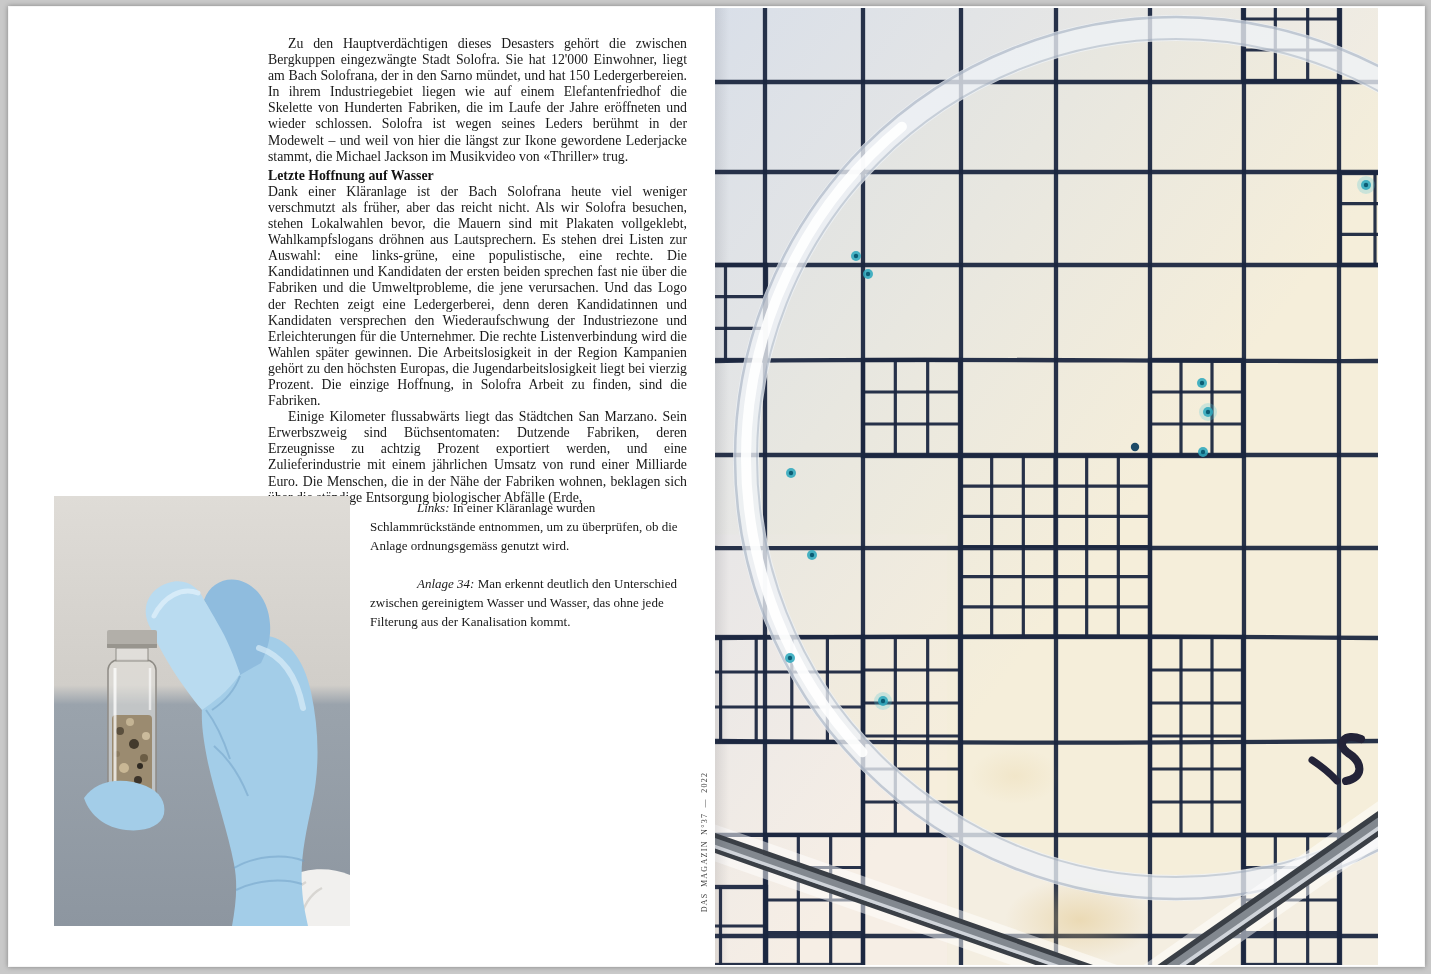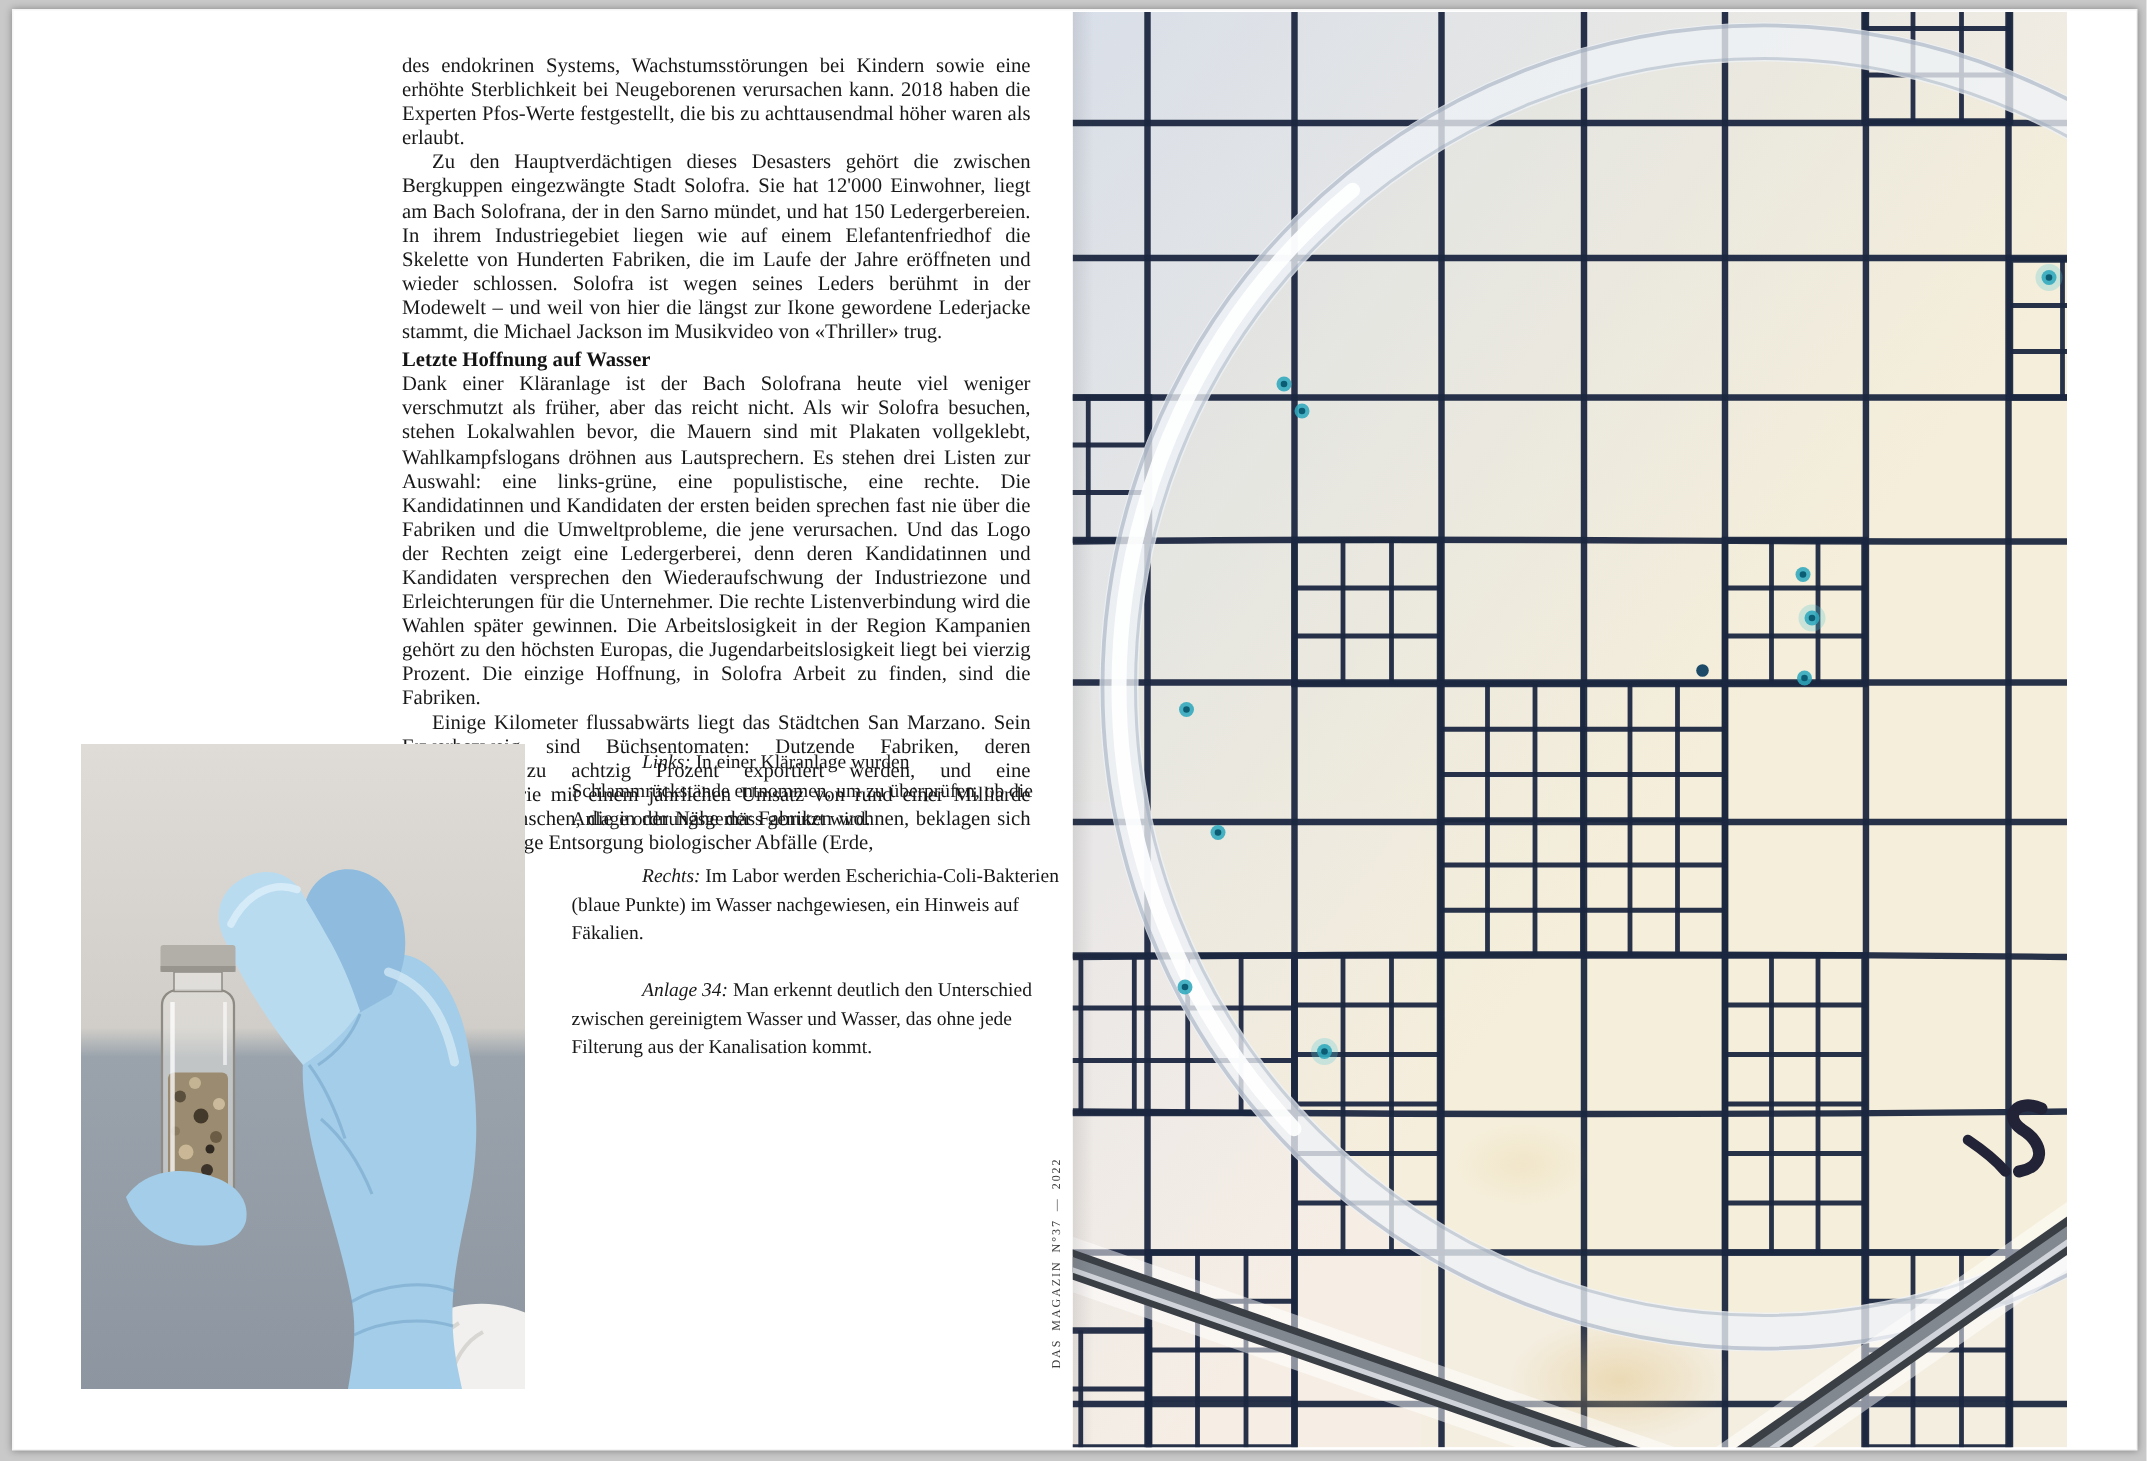--- a/index.html
+++ b/index.html
@@ -54,7 +54,6 @@
 <div class="page">
 
   <div class="body-text">
-    <p>des endokrinen Systems, Wachstumsstörungen bei Kindern sowie eine erhöhte Sterblichkeit bei Neugeborenen verursachen kann. 2018 haben die Experten Pfos-Werte festgestellt, die bis zu achttausendmal höher waren als erlaubt.</p>
     <p class="indent">Zu den Hauptverdächtigen dieses Desasters gehört die zwischen Bergkuppen eingezwängte Stadt Solofra. Sie hat 12'000 Einwohner, liegt am Bach Solofrana, der in den Sarno mündet, und hat 150 Ledergerbereien. In ihrem Industriegebiet liegen wie auf einem Elefantenfriedhof die Skelette von Hunderten Fabriken, die im Laufe der Jahre eröffneten und wieder schlossen. Solofra ist wegen seines Leders berühmt in der Modewelt – und weil von hier die längst zur Ikone gewordene Lederjacke stammt, die Michael Jackson im Musikvideo von «Thriller» trug.</p>
     <h3>Letzte Hoffnung auf Wasser</h3>
     <p>Dank einer Kläranlage ist der Bach Solofrana heute viel weniger verschmutzt als früher, aber das reicht nicht. Als wir Solofra besuchen, stehen Lokalwahlen bevor, die Mauern sind mit Plakaten vollgeklebt, Wahlkampfslogans dröhnen aus Lautsprechern. Es stehen drei Listen zur Auswahl: eine links-grüne, eine populistische, eine rechte. Die Kandidatinnen und Kandidaten der ersten beiden sprechen fast nie über die Fabriken und die Umweltprobleme, die jene verursachen. Und das Logo der Rechten zeigt eine Ledergerberei, denn deren Kandidatinnen und Kandidaten versprechen den Wiederaufschwung der Industriezone und Erleichterungen für die Unternehmer. Die rechte Listenverbindung wird die Wahlen später gewinnen. Die Arbeitslosigkeit in der Region Kampanien gehört zu den höchsten Europas, die Jugendarbeitslosigkeit liegt bei vierzig Prozent. Die einzige Hoffnung, in Solofra Arbeit zu finden, sind die Fabriken.</p>

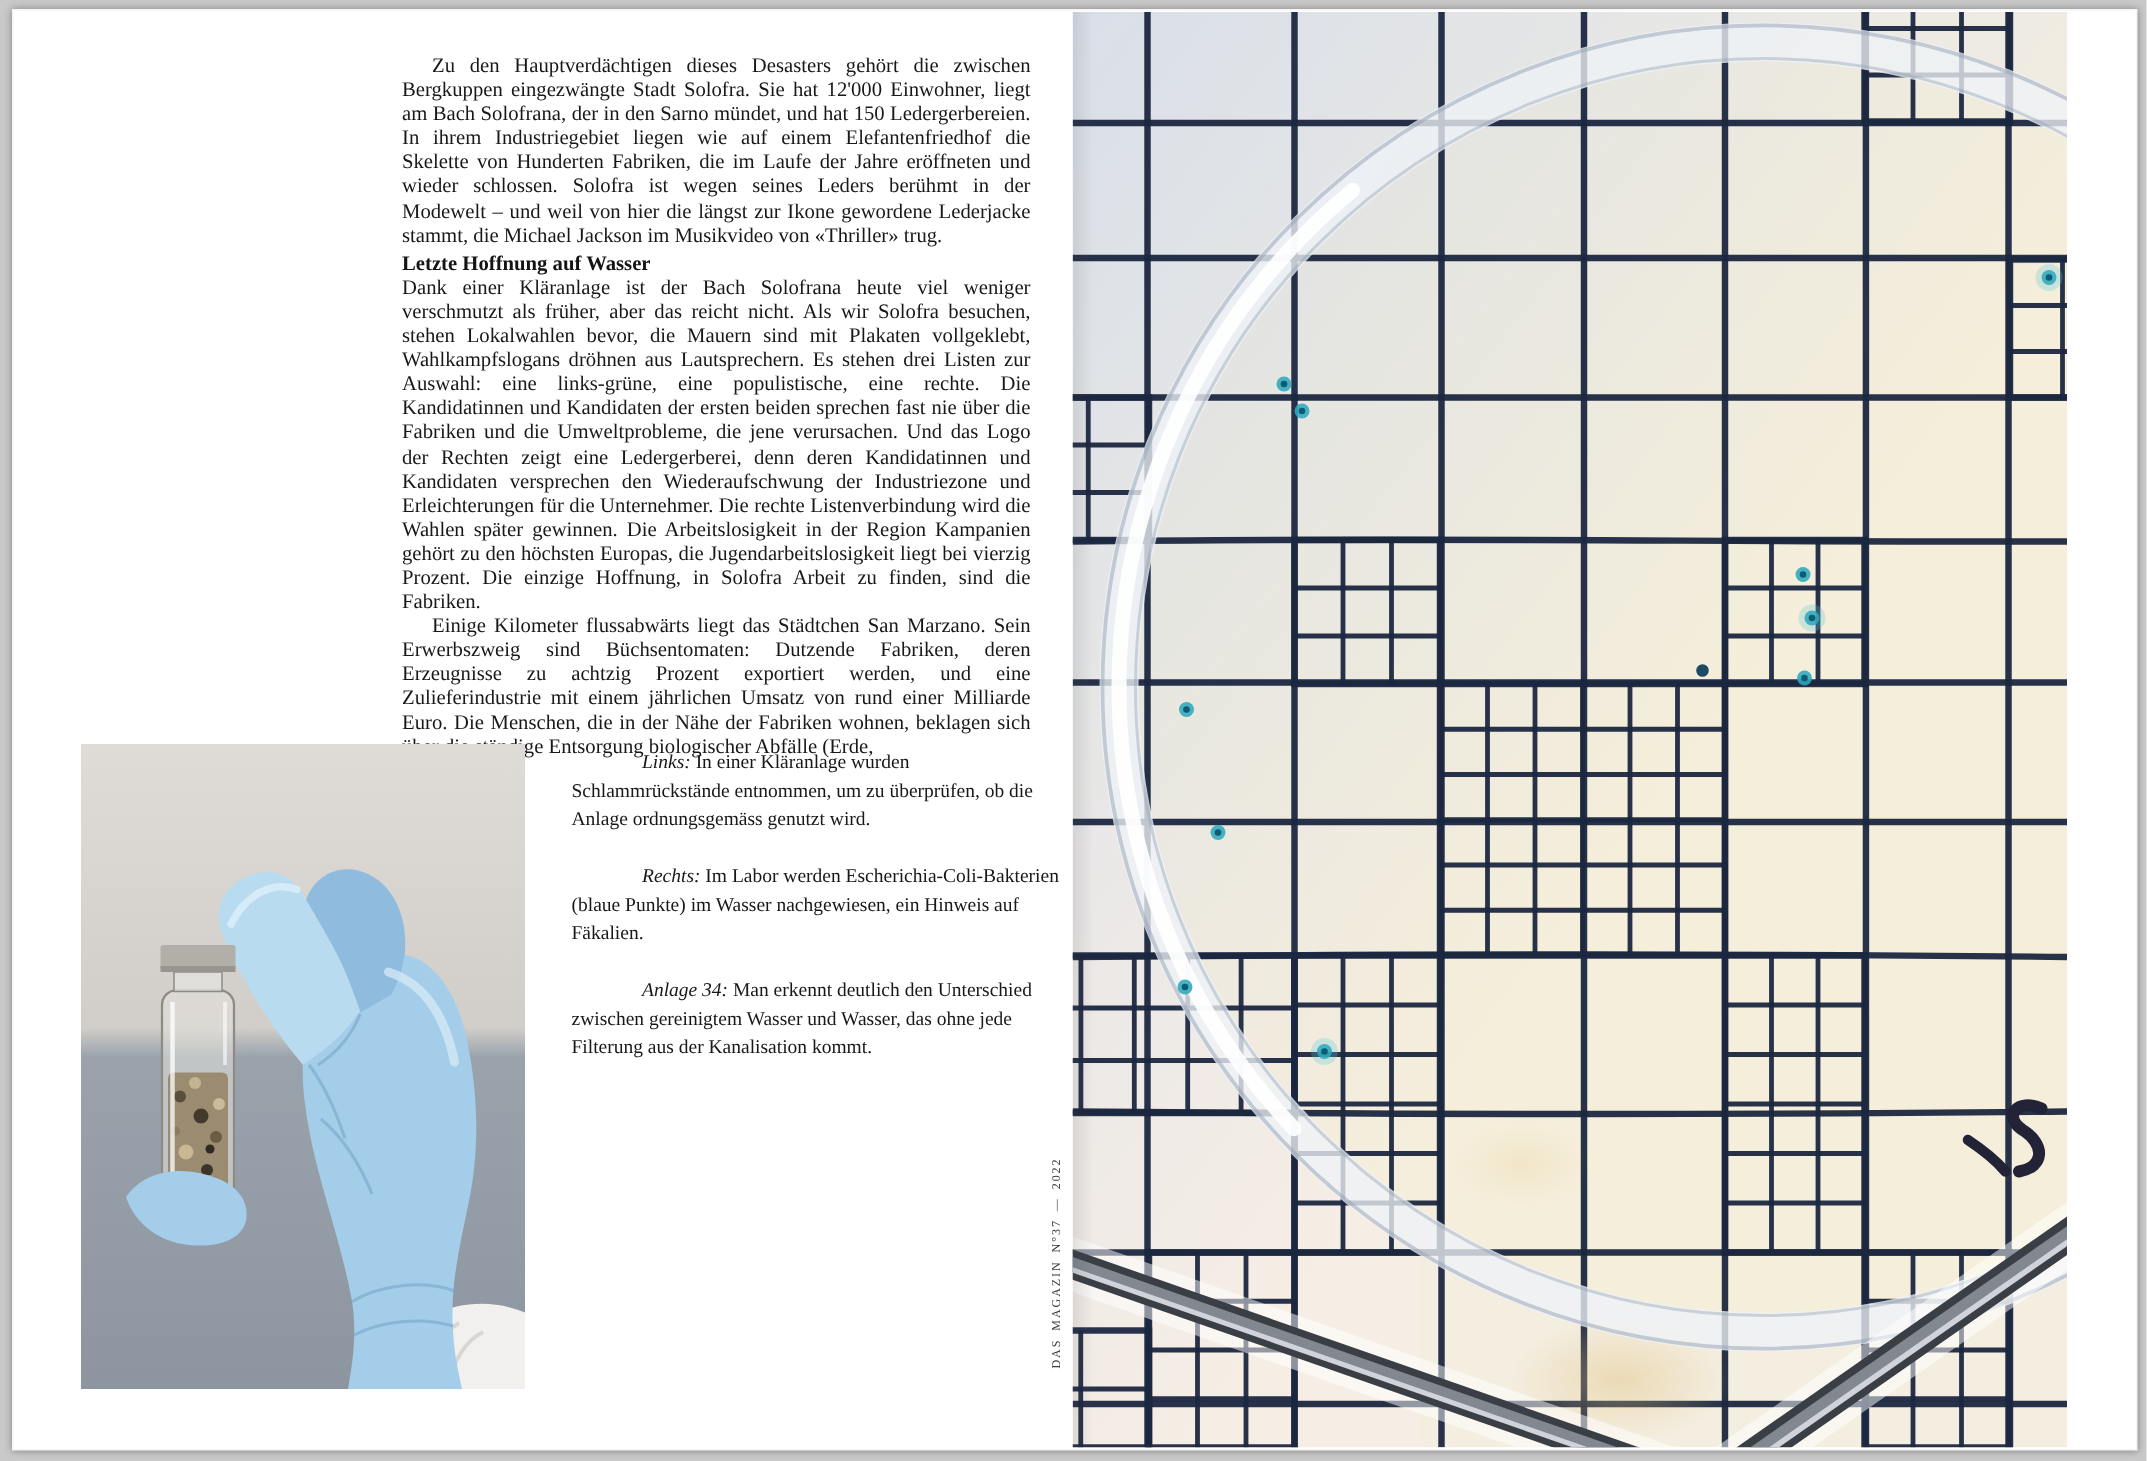--- a/index.html
+++ b/index.html
@@ -26,7 +26,7 @@
     margin:3px 0 0 0;font-size:13.8px;line-height:16.1px;font-weight:bold;color:#141414;
   }
   .captions{
-    position:absolute;left:373px;top:492px;width:332px;
+    position:absolute;left:362px;top:492px;width:332px;
     font-size:13px;line-height:19px;color:#181818;
   }
   .caption{margin:0 0 19px 0;text-indent:47px;text-align:left;}

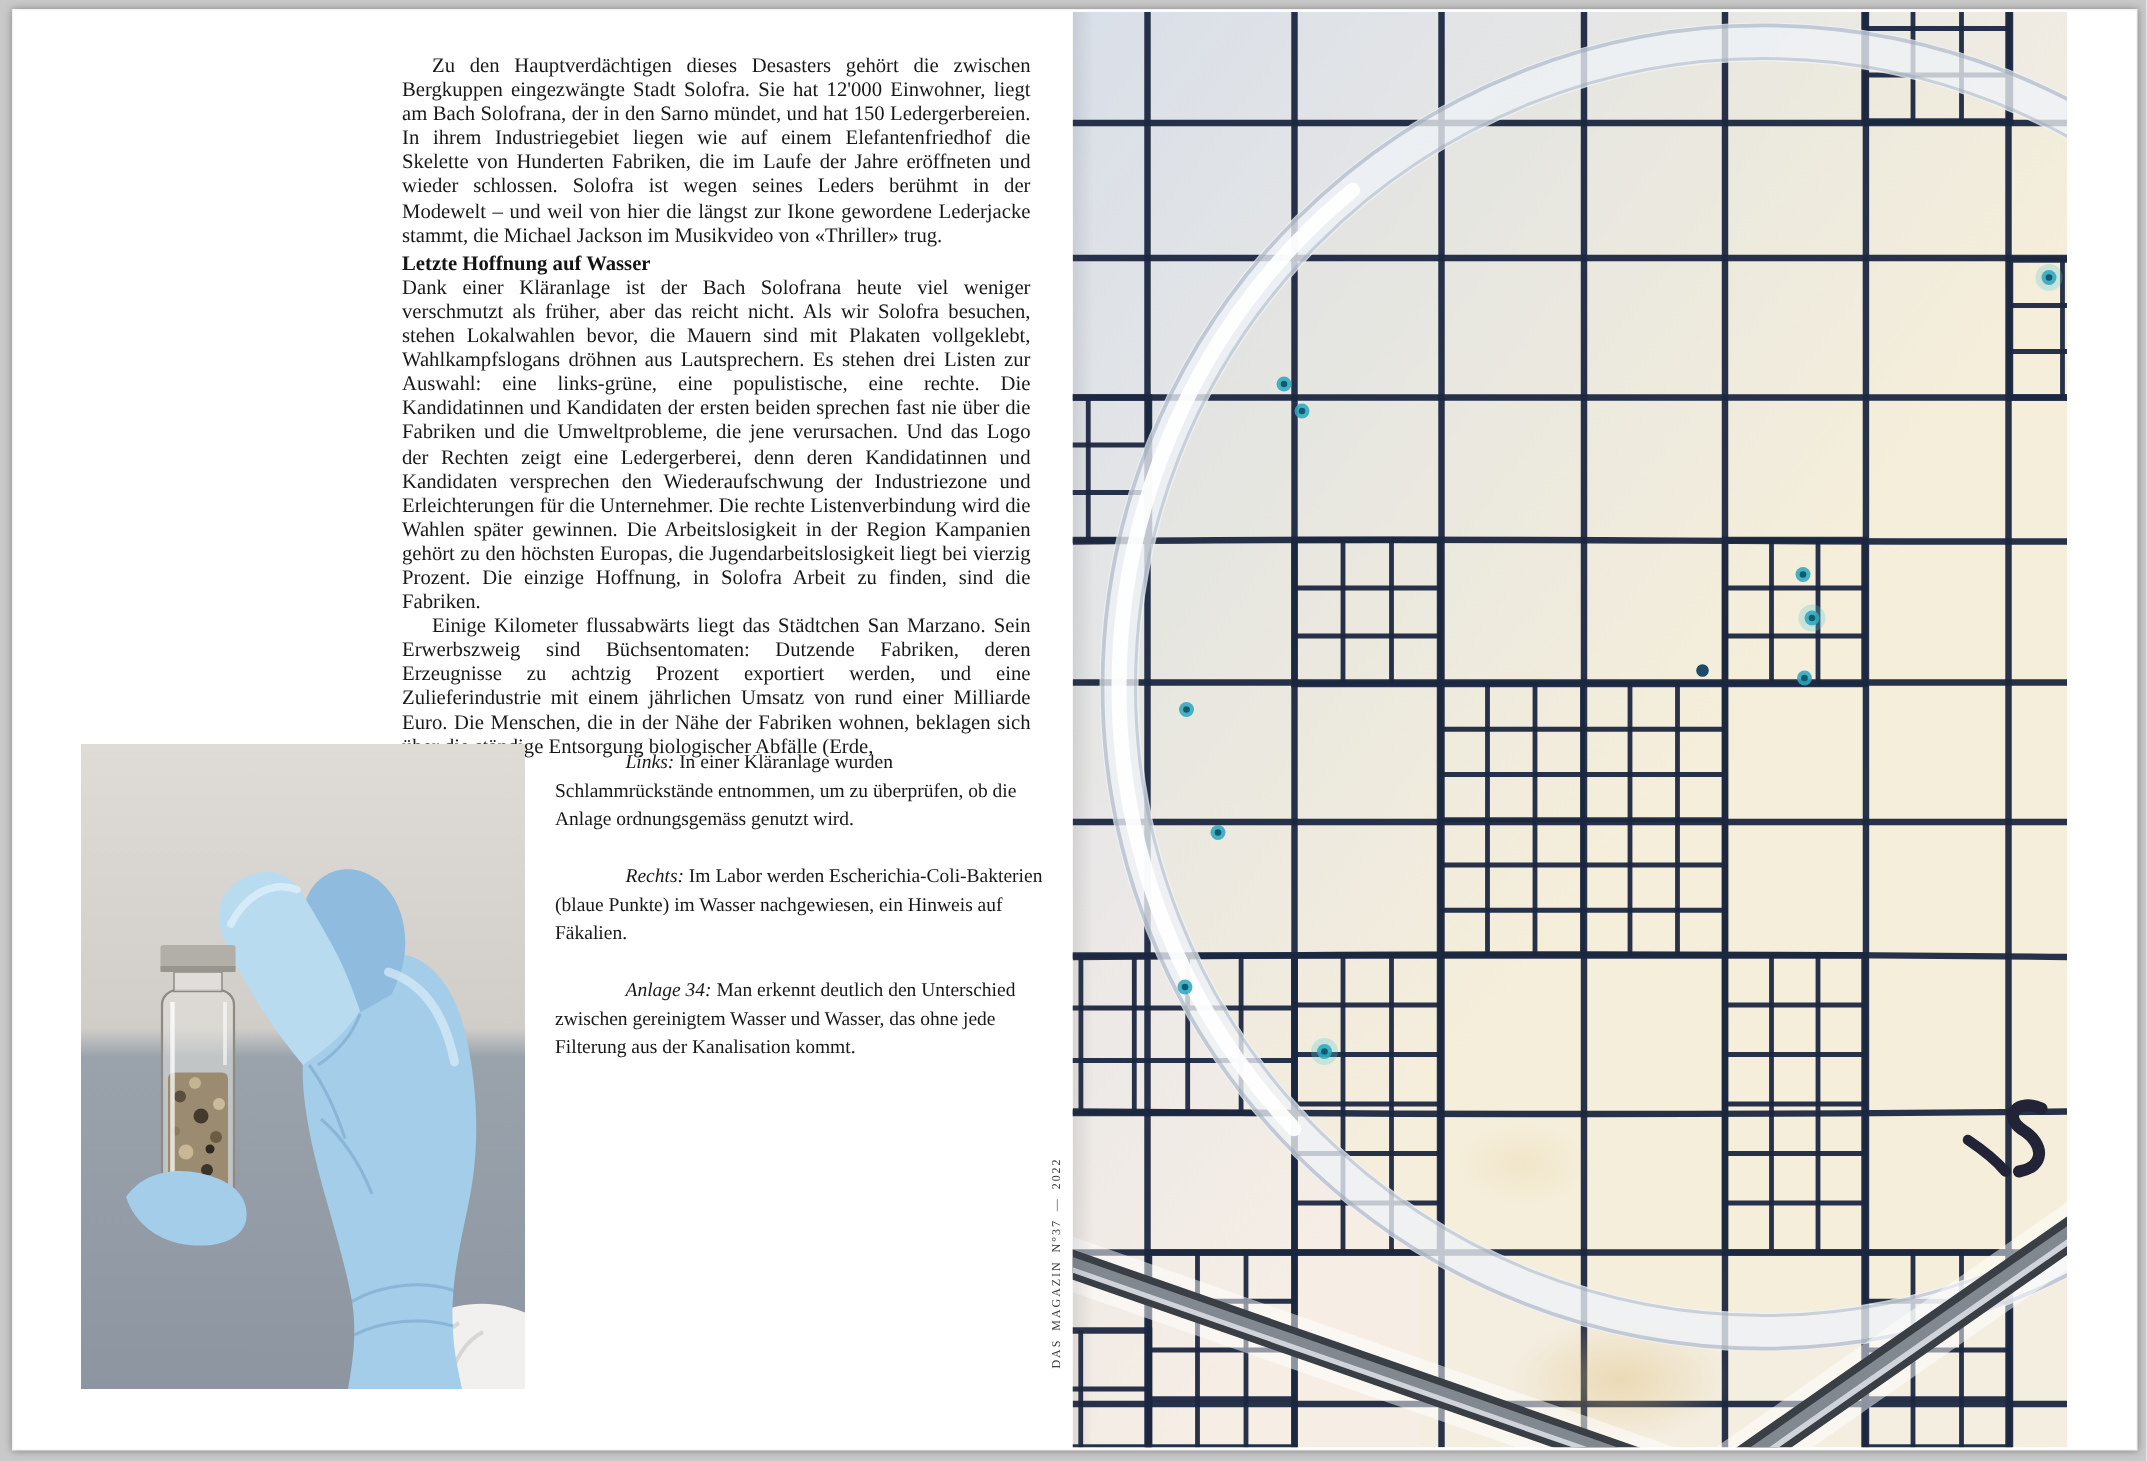--- a/index.html
+++ b/index.html
@@ -62,7 +62,6 @@
 
   <div class="captions">
     <p class="caption"><span class="cap-label">Links:</span><span> In einer Kläranlage wurden Schlammrückstände entnommen, um zu überprüfen, ob die Anlage ordnungsgemäss genutzt wird.</span></p>
-    <p class="caption"><span class="cap-label">Rechts:</span><span> Im Labor werden Escherichia-Coli-Bakterien (blaue Punkte) im Wasser nachgewiesen, ein Hinweis auf Fäkalien.</span></p>
     <p class="caption"><span class="cap-label">Anlage 34:</span><span> Man erkennt deutlich den Unterschied zwischen gereinigtem Wasser und Wasser, das ohne jede Filterung aus der Kanalisation kommt.</span></p>
   </div>
 

